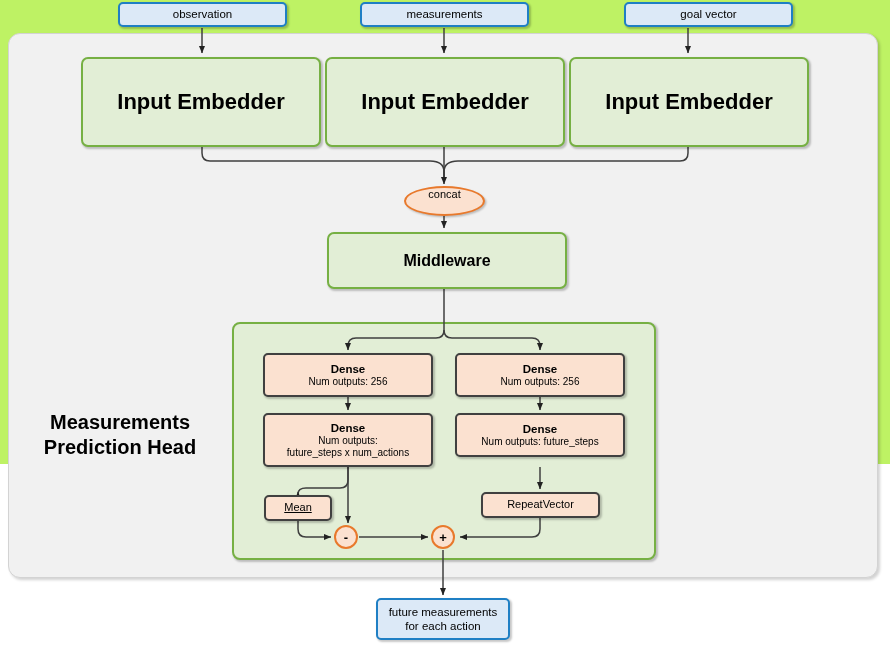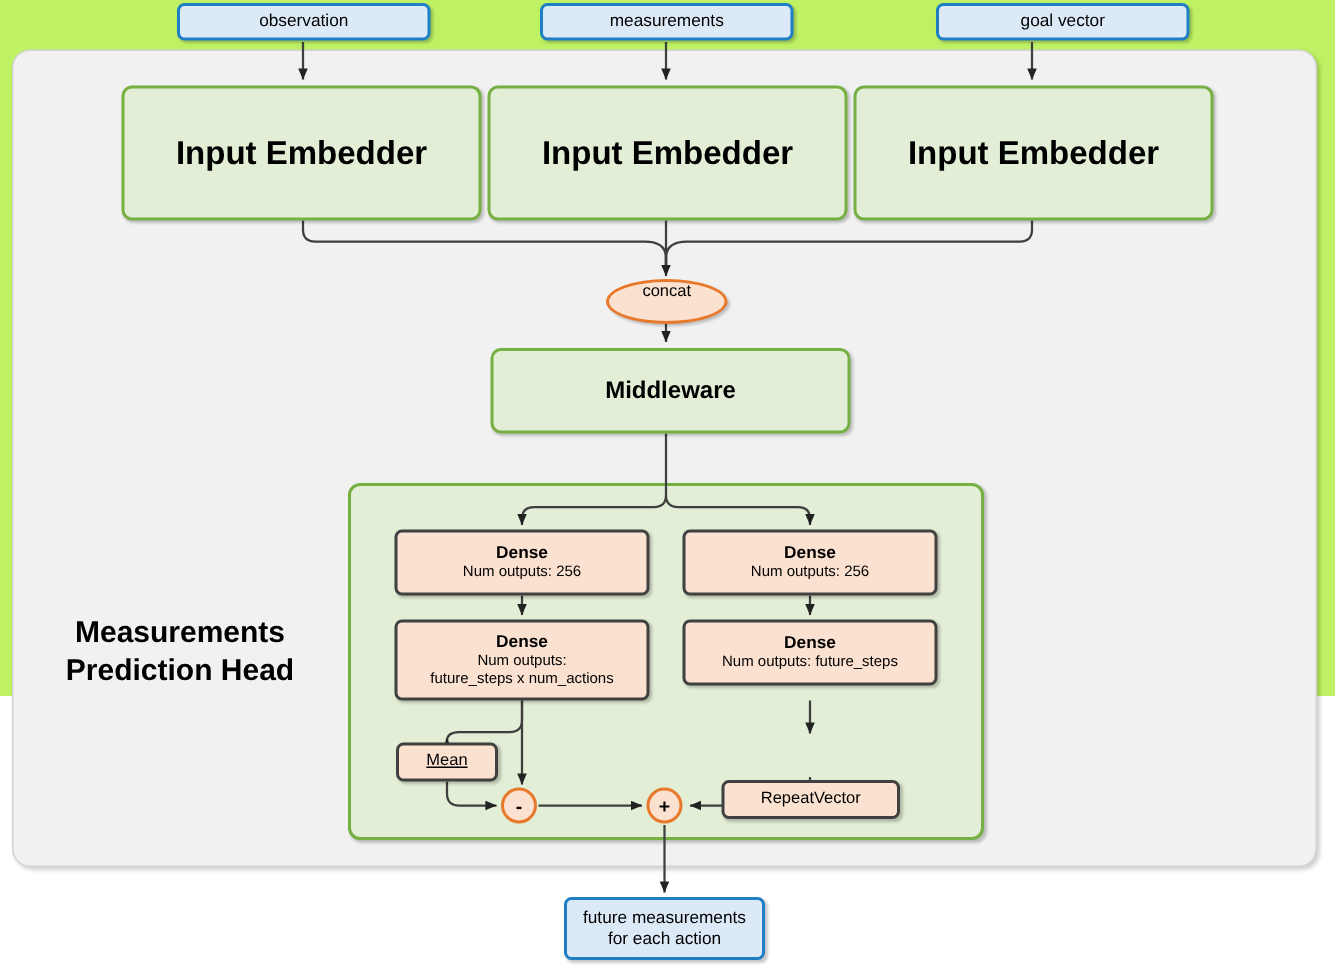--- a/index.html
+++ b/index.html
@@ -256,7 +256,7 @@
     <span class="sub">Num outputs: future_steps</span>
   </div>
 
-  <div class="node op-box" style="left:481px; top:520px; width:119px; height:26px;">
+  <div class="node op-box" style="left:481px; top:492px; width:119px; height:26px;">
     <span>RepeatVector</span>
   </div>
 

